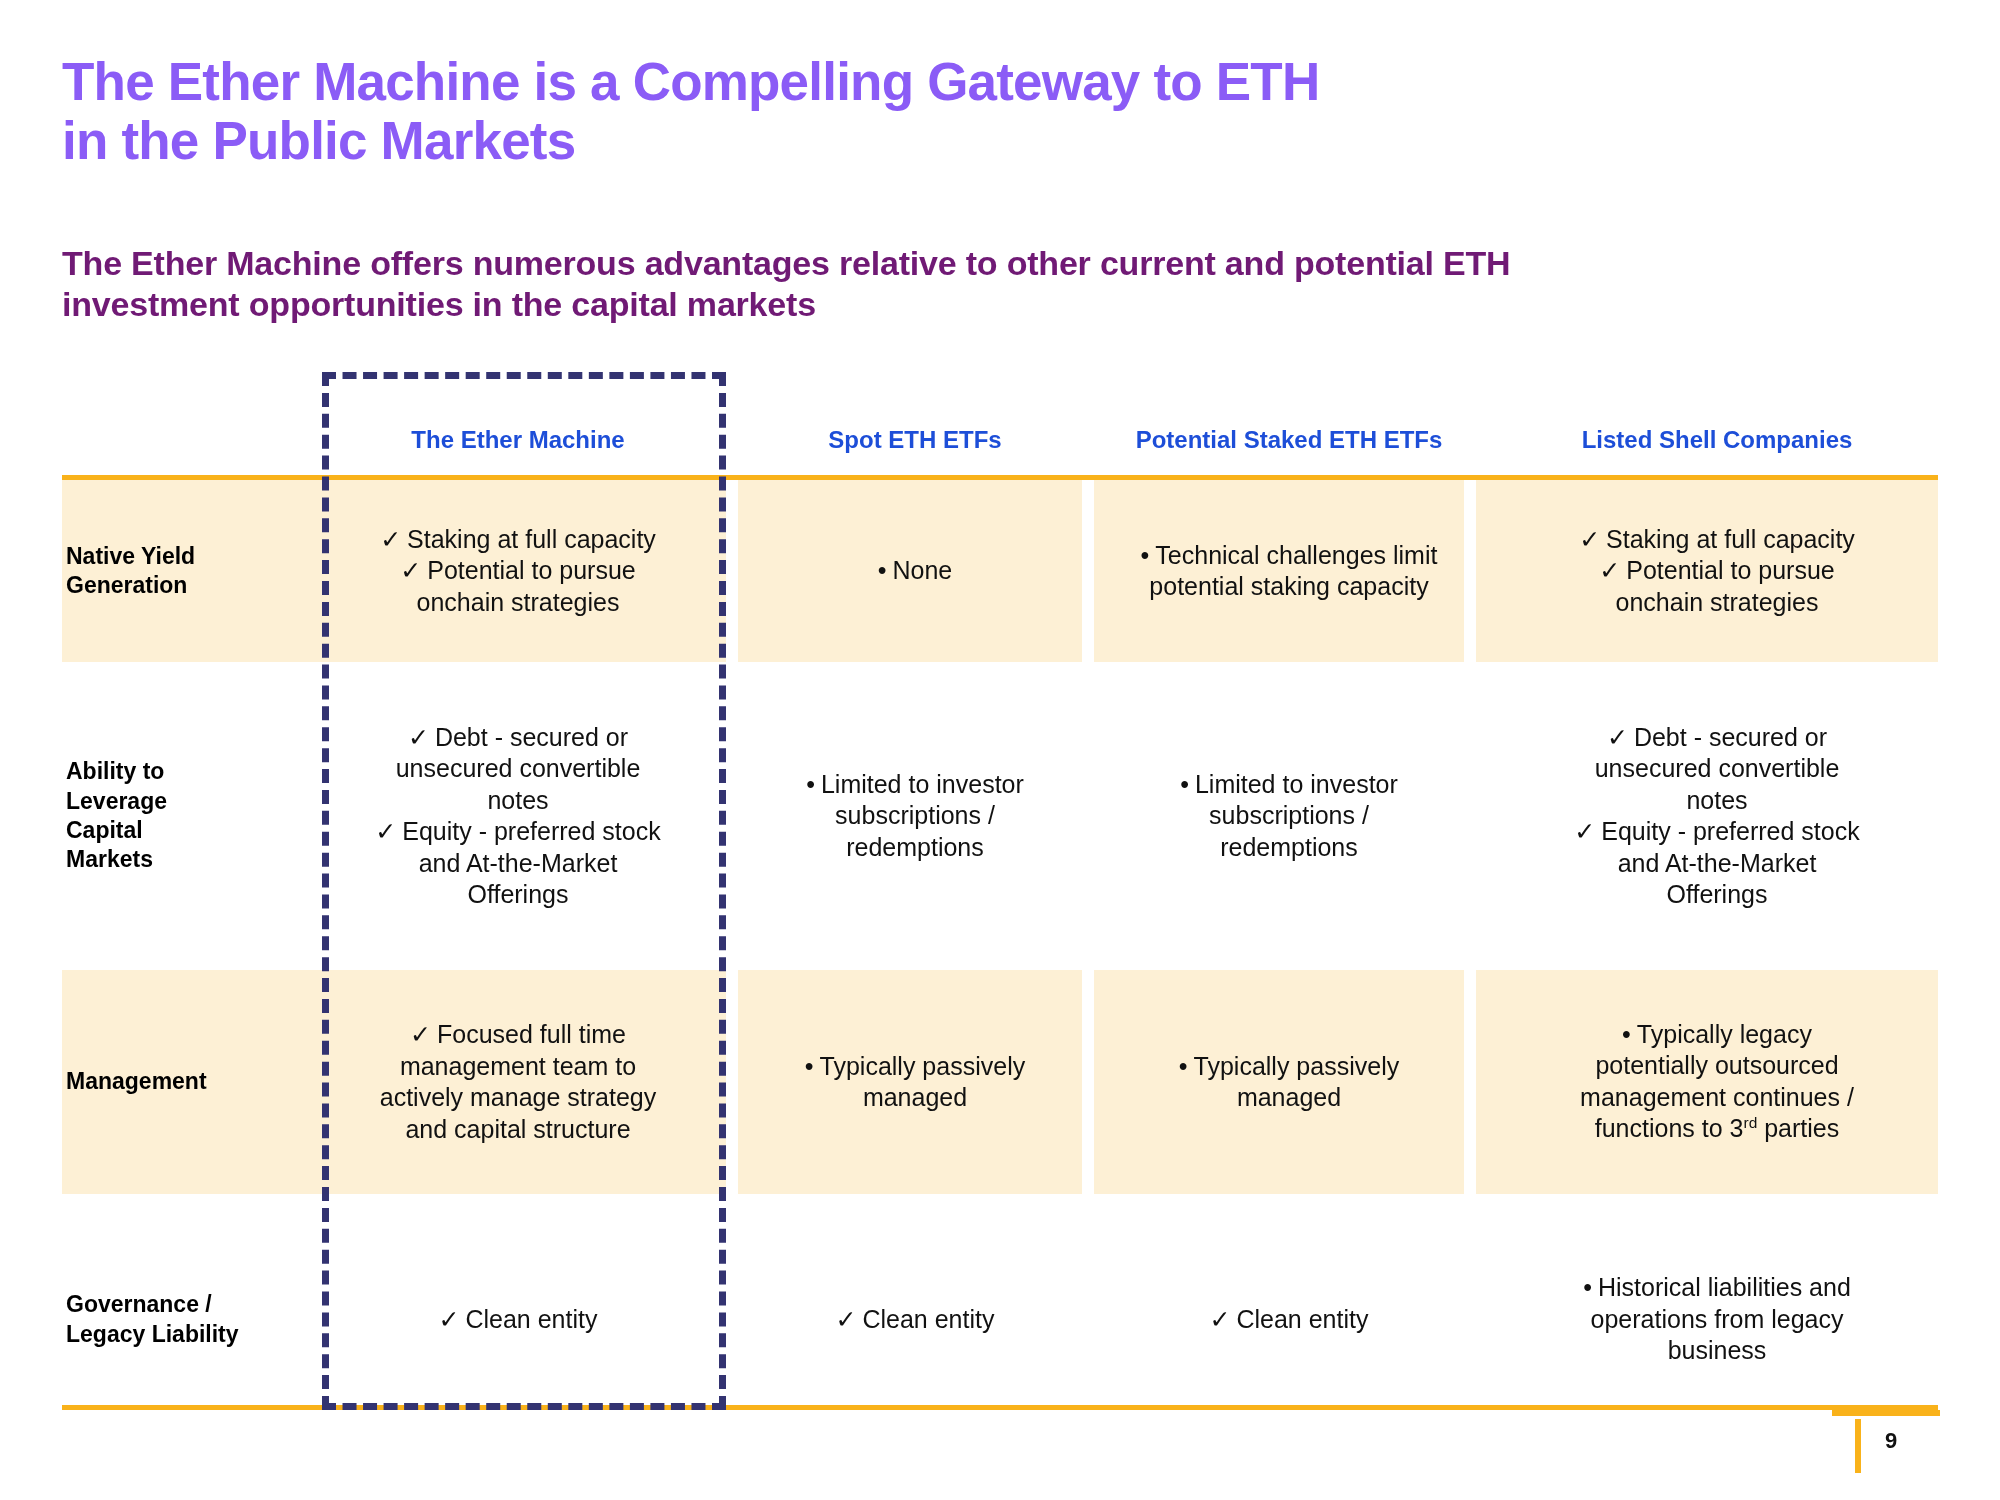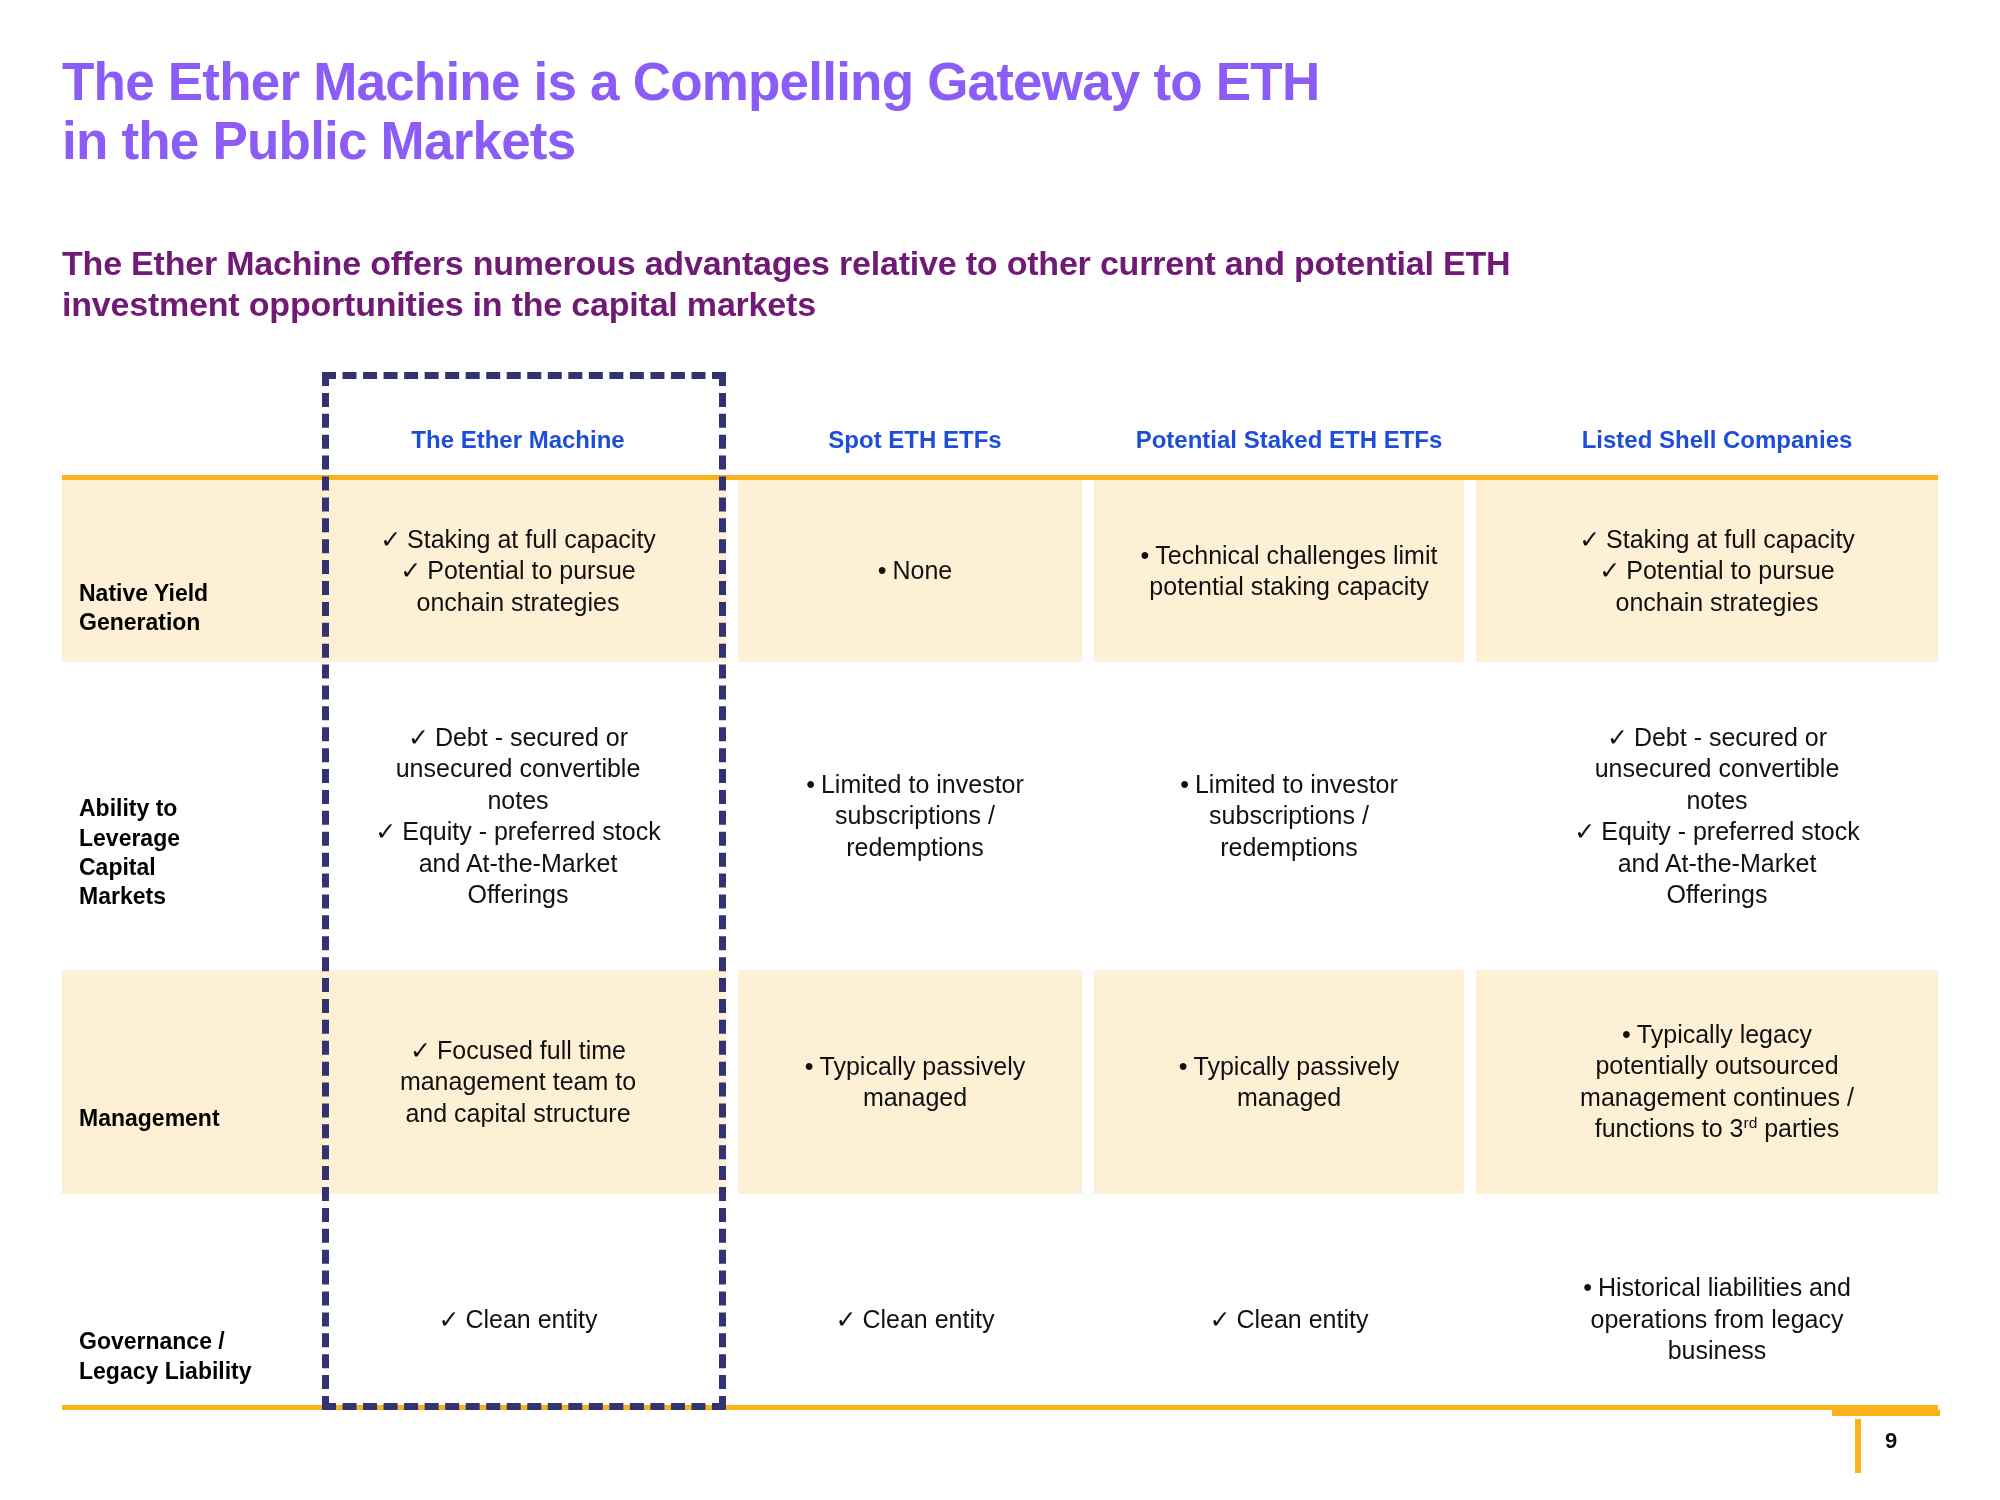--- a/index.html
+++ b/index.html
@@ -70,7 +70,7 @@
   .mark{display:inline-block;margin-right:6px;}
 
   
-  .c0{left:17px;width:248px;margin-top:37px;}
+  .c0{left:4px;width:248px;}
   .c1{left:248px;width:416px;}
   .c2{left:686px;width:334px;}
   .c3{left:1052px;width:350px;}

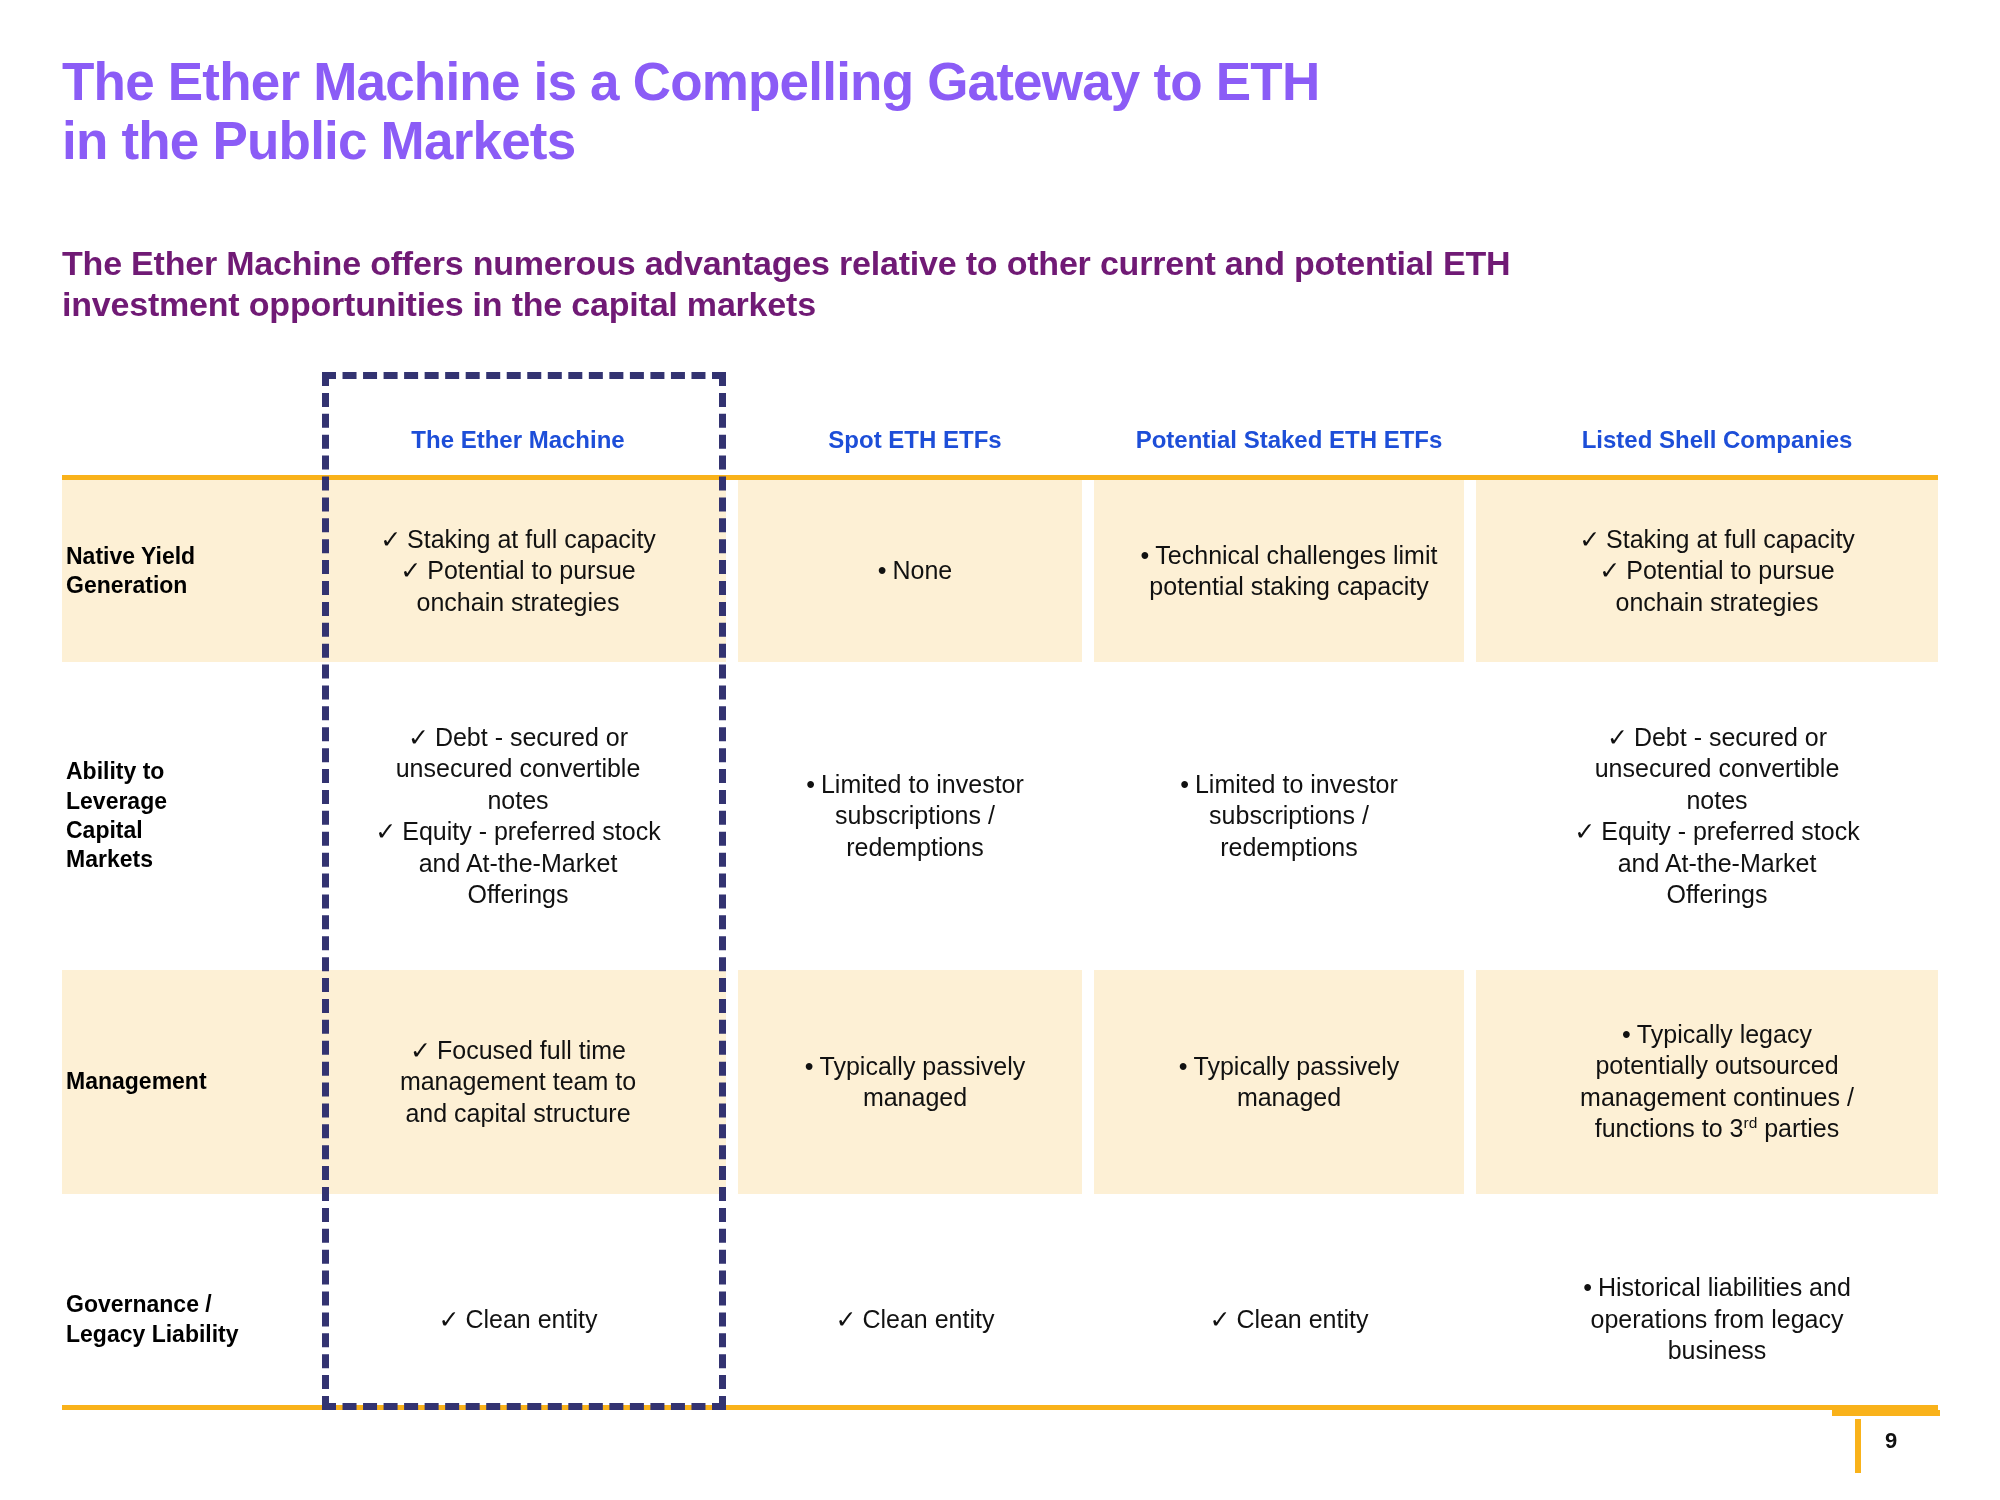--- a/index.html
+++ b/index.html
@@ -233,6 +233,7 @@
         <div class="cell-inner">
           <span class="bl"><span class="mark">✓</span><span>Focused full time</span></span>
           <span class="bl">management team to</span>
+          <span class="bl">actively manage strategy</span>
           <span class="bl">and capital structure</span>
         </div>
       </div>

